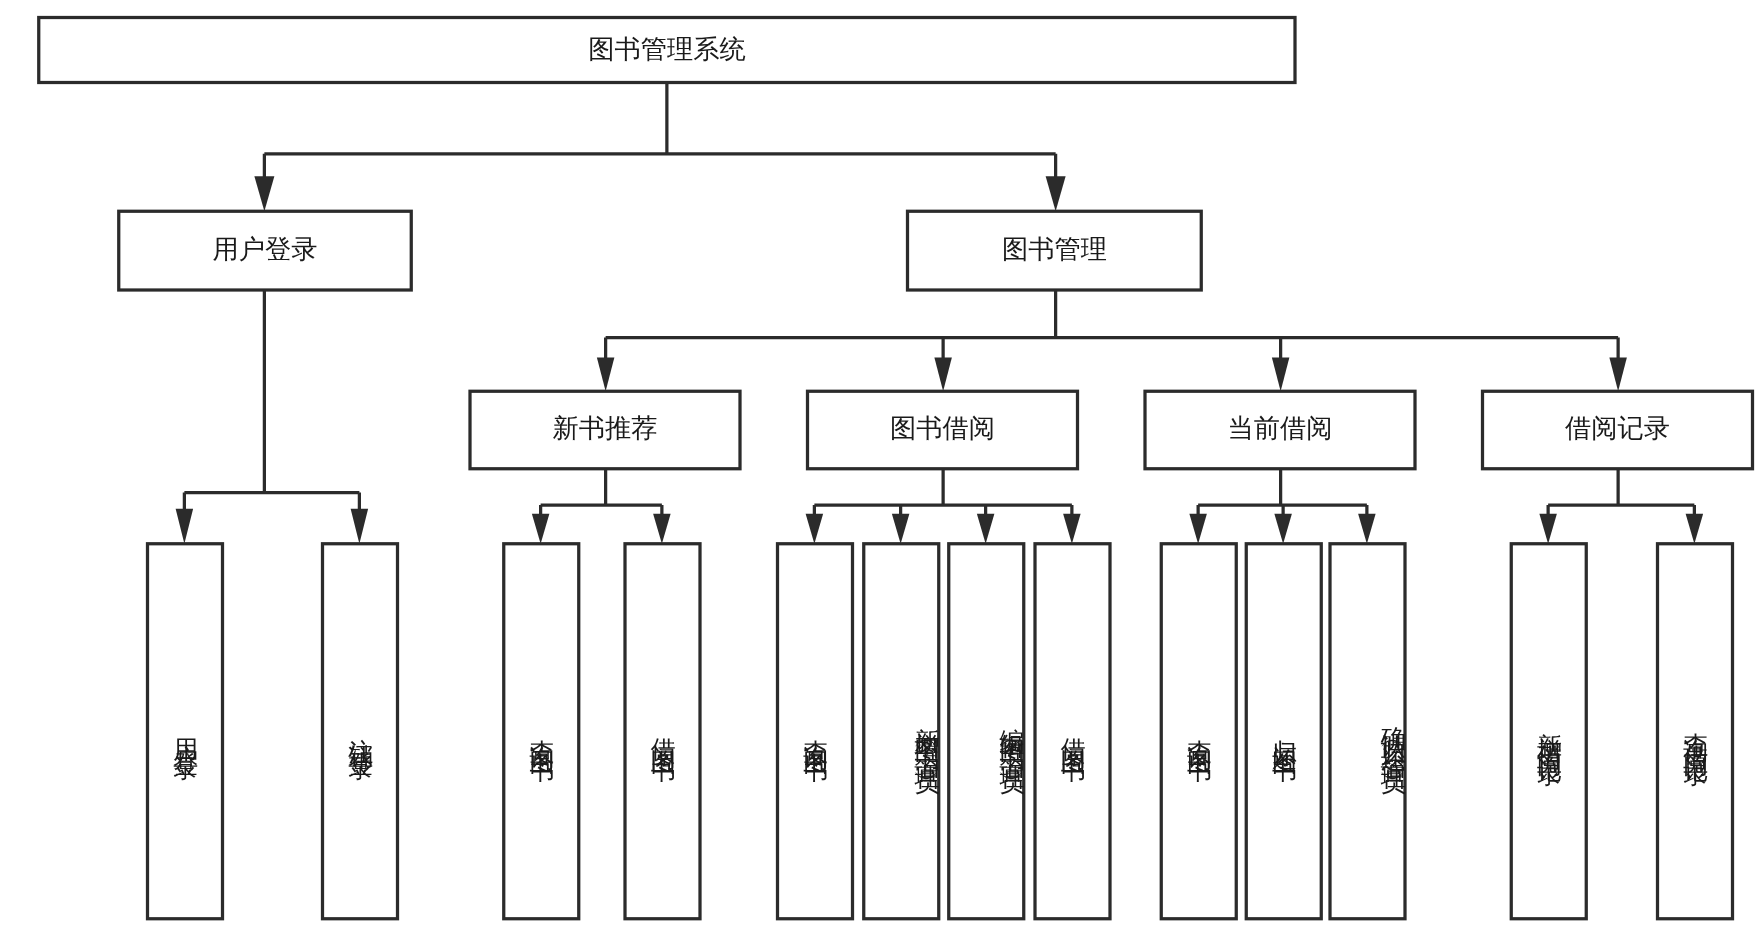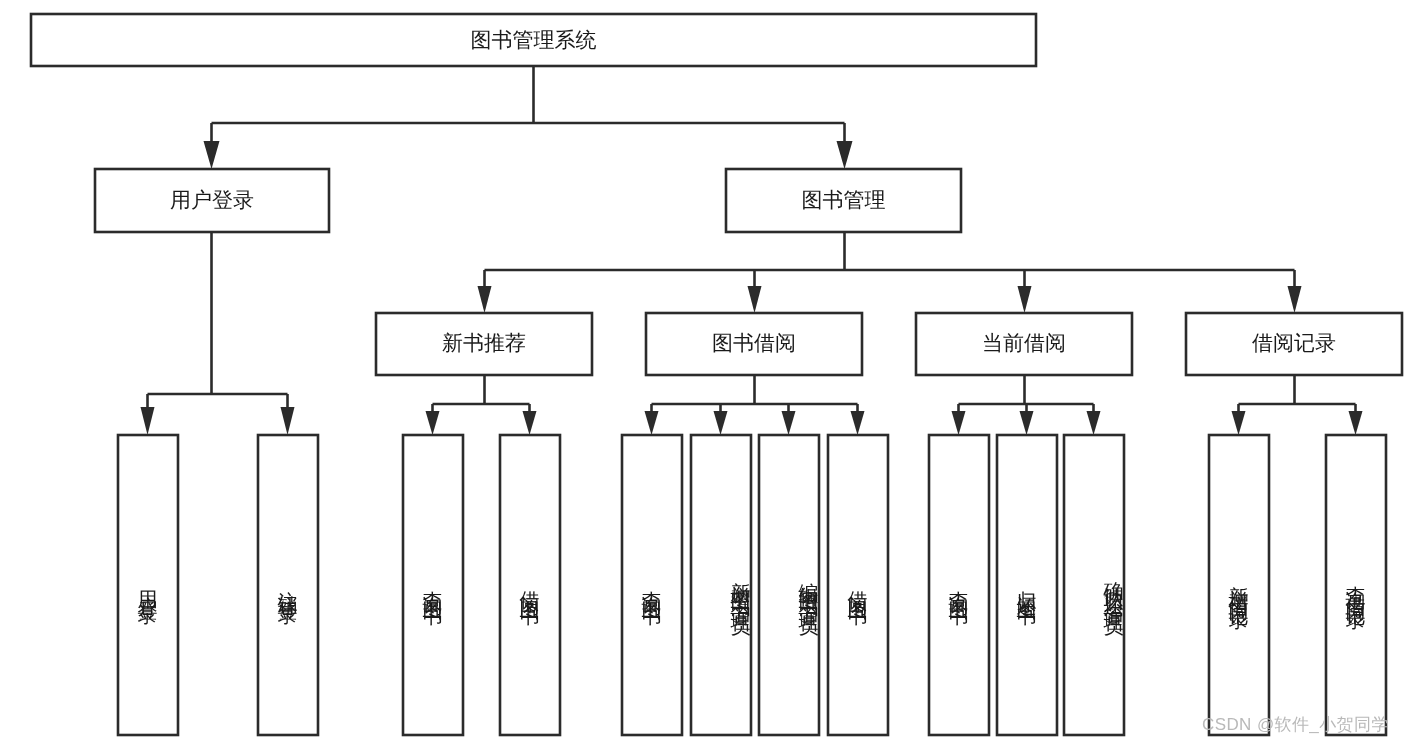--- a/index.html
+++ b/index.html
@@ -244,7 +244,6 @@
   <div class="leaf-label-wrap" style="left:1195px; top:435px; width:60px; height:300px;">新增借阅记录</div>
   <div class="leaf-label-wrap" style="left:1312px; top:435px; width:60px; height:300px;">查询借阅记录</div>
 
-  <div class="watermark">CSDN @软件_小贺同学</div>
 
 </div>
 

